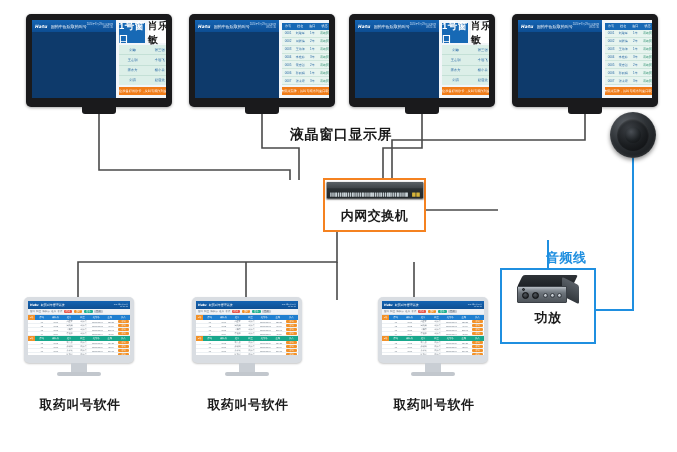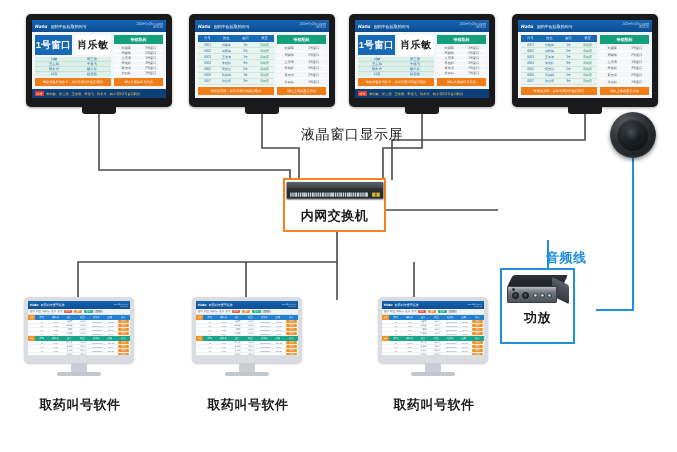--- a/index.html
+++ b/index.html
@@ -32,7 +32,7 @@
     background: #0e3a6b;
     overflow: hidden;
     position: relative;
-    display: flex; flex-direction: column;
+    display: flex; flex-direction: row;
   }
   .tv-stand {
     position: absolute;

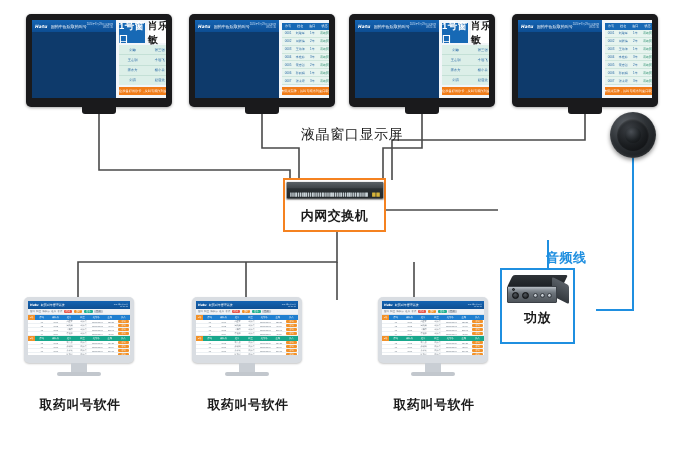--- a/index.html
+++ b/index.html
@@ -266,7 +266,7 @@
 
   
   .dlabel { position: absolute; white-space: nowrap; }
-  .lcd-label { font-size: 14px; color: #1a1a1a; font-weight: normal; letter-spacing: .6px; margin-left: 11px; }
+  .lcd-label { font-size: 14px; color: #1a1a1a; font-weight: bold; letter-spacing: .6px; }
   .audio-label { font-size: 13px; color: #1f8fe0; font-weight: bold; letter-spacing: .5px; }
   .pc-label { font-size: 13px; color: #1a1a1a; font-weight: bold; letter-spacing: .5px; text-align: center; }
 </style>

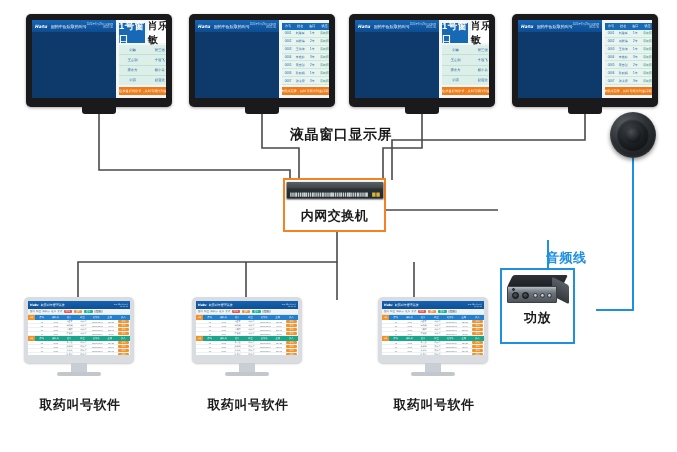--- a/index.html
+++ b/index.html
@@ -183,7 +183,7 @@
     background: #ffffff;
     display: flex; flex-direction: column; align-items: center; justify-content: flex-start;
   }
-  .boxed.orange { border-color: #f58220; }
+  .boxed.orange { border-color: #f58220; margin-left: 40px; }
   .eq-label {
     font-size: 13px; color: #1a1a1a; font-weight: bold;
     letter-spacing: .5px; white-space: nowrap;

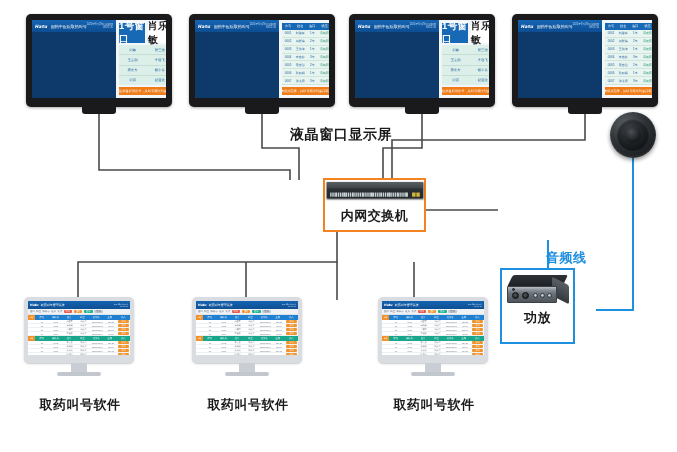--- a/index.html
+++ b/index.html
@@ -707,7 +707,7 @@
   </div>
 
 
-  <div class="boxed" style="left:500px; top:268px; width:75px; height:76px;font-family:Liberation Mono, monospace;">
+  <div class="boxed" style="left:500px; top:268px; width:96px; height:76px;font-family:Liberation Mono, monospace;">
     <div class="amp-wrap">
       <div class="amp-top"></div>
       <div class="amp-side"></div>

